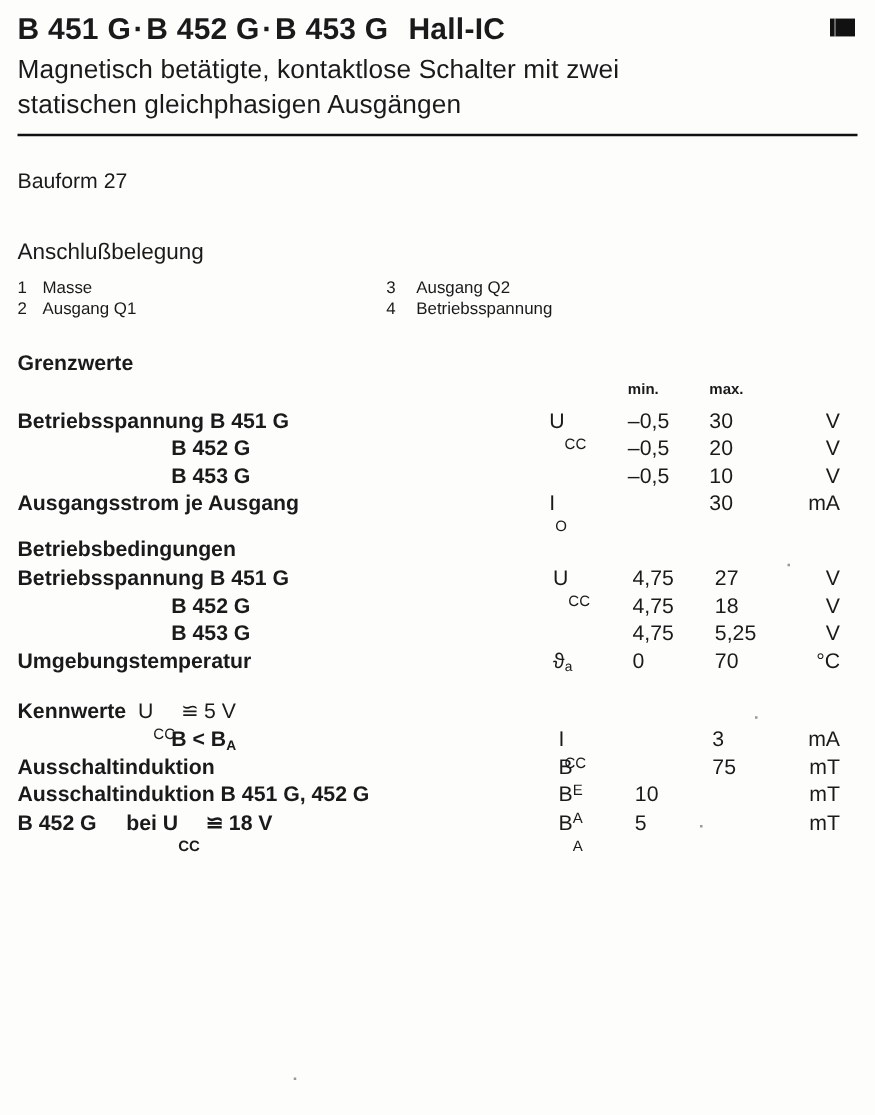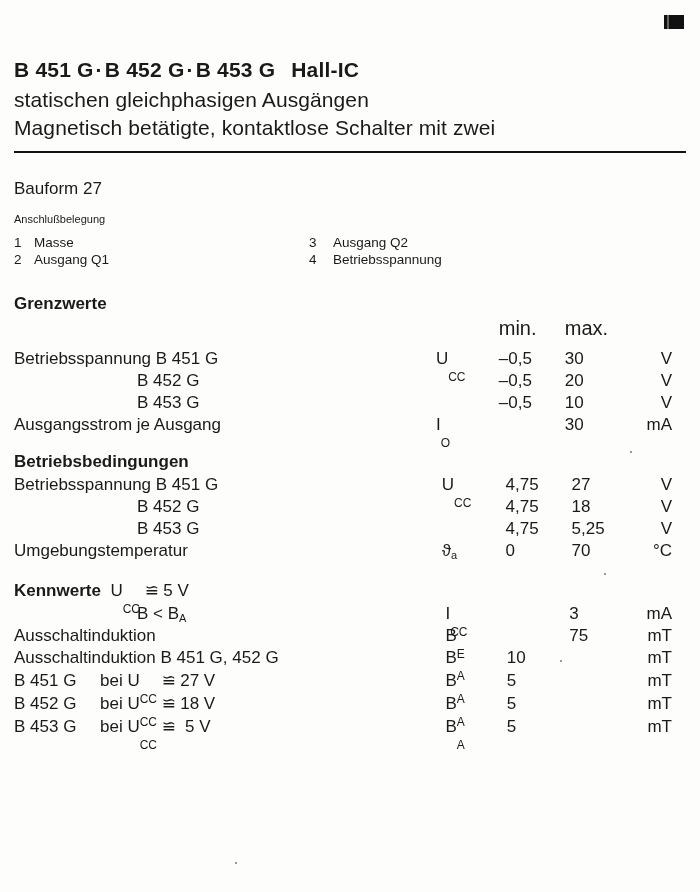--- a/index.html
+++ b/index.html
@@ -28,11 +28,10 @@
     justify-content: space-between;
   }
   .title-main {
-    font-size: 21px;
+    font-size: 24px;
     font-weight: bold;
     letter-spacing: 0.2px;
     white-space: nowrap;
-    margin-top: 48px;
   }
   .title-main .sep {
     font-weight: bold;

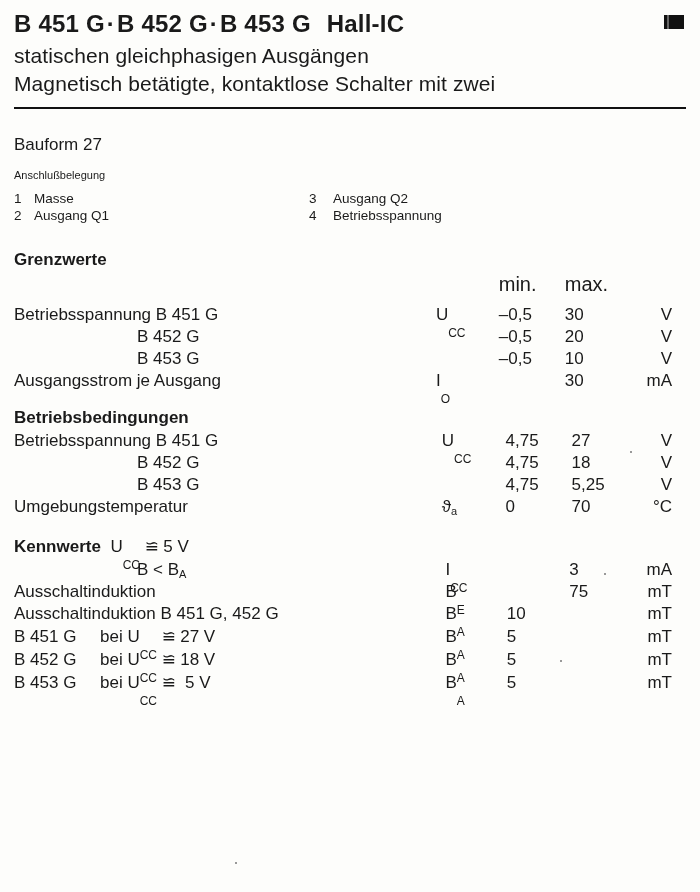--- a/index.html
+++ b/index.html
@@ -138,8 +138,8 @@
   </div>
 
   <div class="subtitle">
+    <div>Magnetisch betätigte, kontaktlose Schalter mit zwei</div>
     <div>statischen gleichphasigen Ausgängen</div>
-    <div>Magnetisch betätigte, kontaktlose Schalter mit zwei</div>
   </div>
 
   <div class="rule"></div>

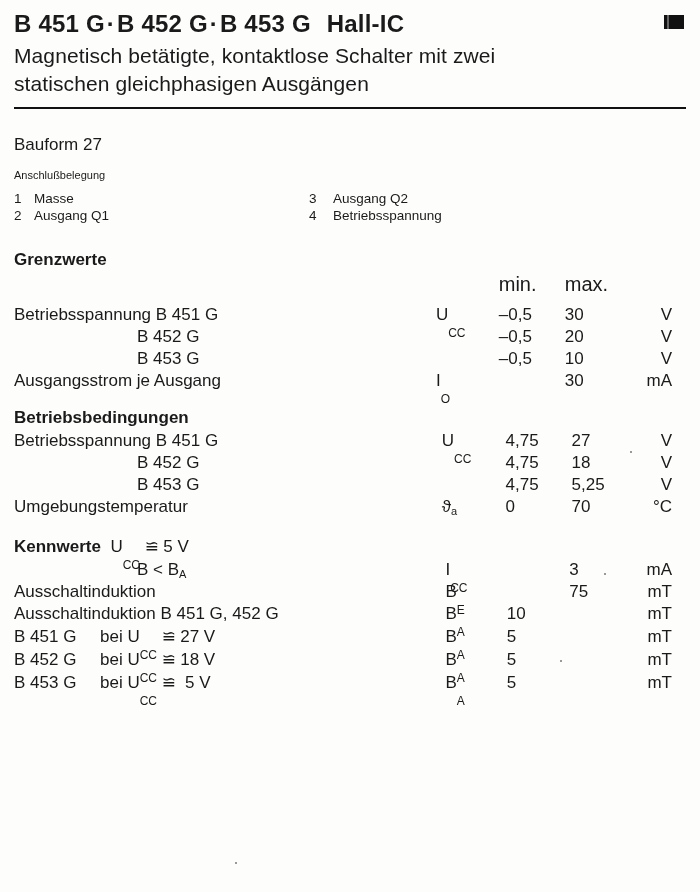--- a/index.html
+++ b/index.html
@@ -66,8 +66,8 @@
   }
 
   .pinhead {
-    font-size: 11px;
-    margin-top: 14px;
+    font-size: 18px;
+    margin-top: 36px;
   }
   .pin-table {
     margin-top: 9px;

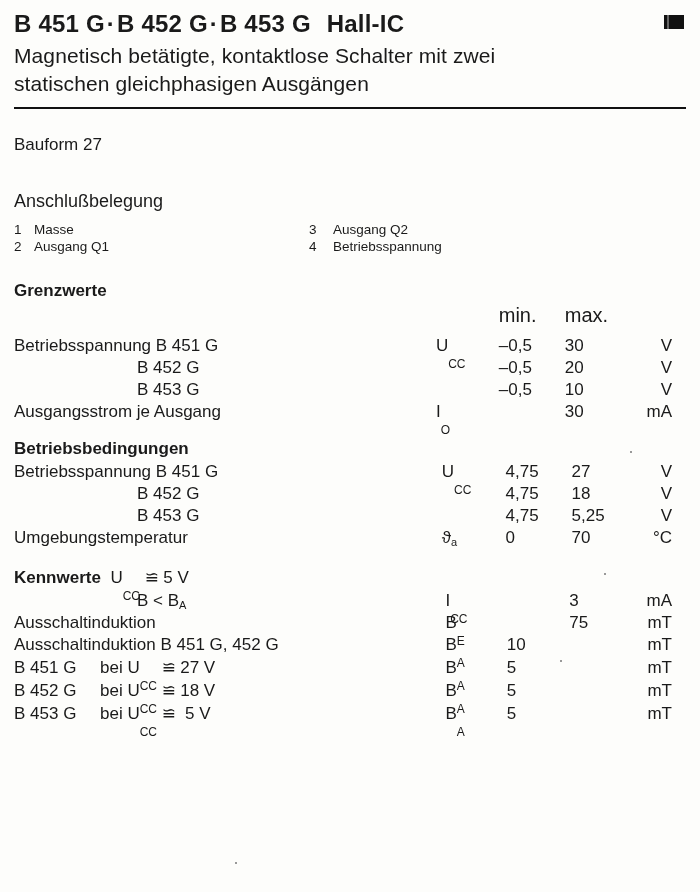--- a/index.html
+++ b/index.html
@@ -111,7 +111,8 @@
   .c-max   { width: 90px; }
   .c-unit  { text-align: right; padding-right: 14px !important; }
   .minmax-head {
-    font-size: 20px;
+    font-size: 12px;
+    font-weight: bold;
   }
   .indent { padding-left: 123px !important; }
   .sub { font-size: 12px; vertical-align: baseline; position: relative; top: 17px; }

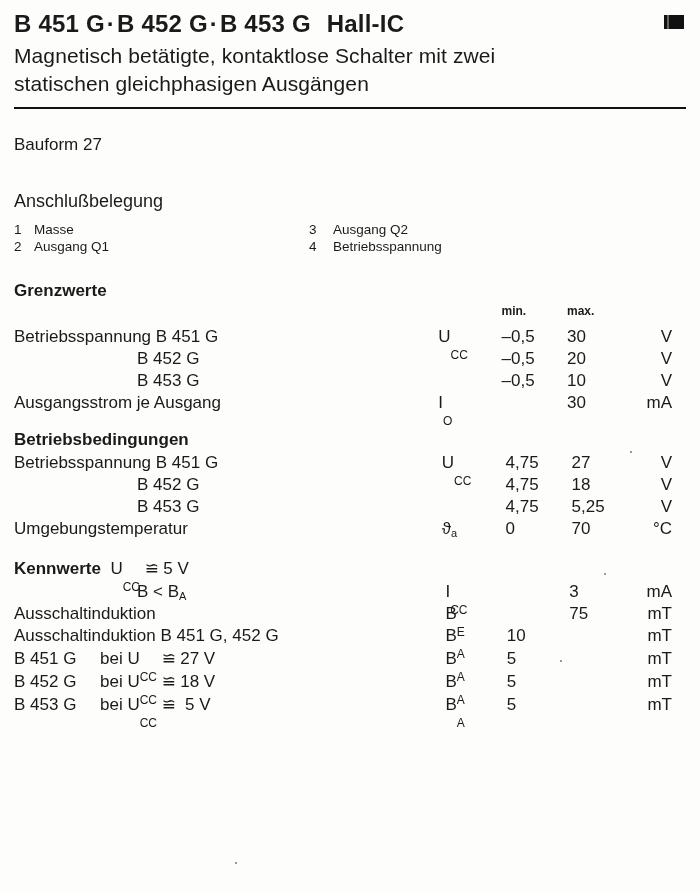--- a/index.html
+++ b/index.html
@@ -105,7 +105,7 @@
     vertical-align: baseline;
     white-space: nowrap;
   }
-  .c-desc  { width: 345px; }
+  .c-desc  { width: 345px; font-weight: bold; }
   .c-sym   { width: 70px; }
   .c-min   { width: 72px; }
   .c-max   { width: 90px; }

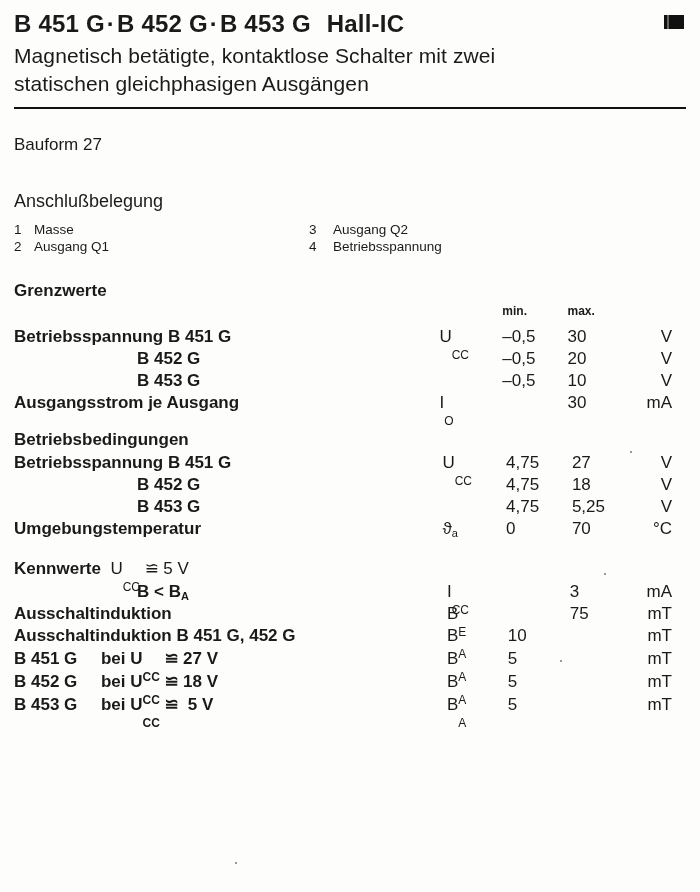--- a/index.html
+++ b/index.html
@@ -272,13 +272,6 @@
         <td class="c-unit">mT</td>
       </tr>
       <tr>
-        <td class="c-desc">B 451 G&nbsp;&nbsp;&nbsp;&nbsp;&nbsp;bei U<span class="sub">CC</span> <span class="eq">≌</span> 27 V</td>
-        <td class="c-sym">B<span class="sub">A</span></td>
-        <td class="c-min">5</td>
-        <td class="c-max"></td>
-        <td class="c-unit">mT</td>
-      </tr>
-      <tr>
         <td class="c-desc">B 452 G&nbsp;&nbsp;&nbsp;&nbsp;&nbsp;bei U<span class="sub">CC</span> <span class="eq">≌</span> 18 V</td>
         <td class="c-sym">B<span class="sub">A</span></td>
         <td class="c-min">5</td>

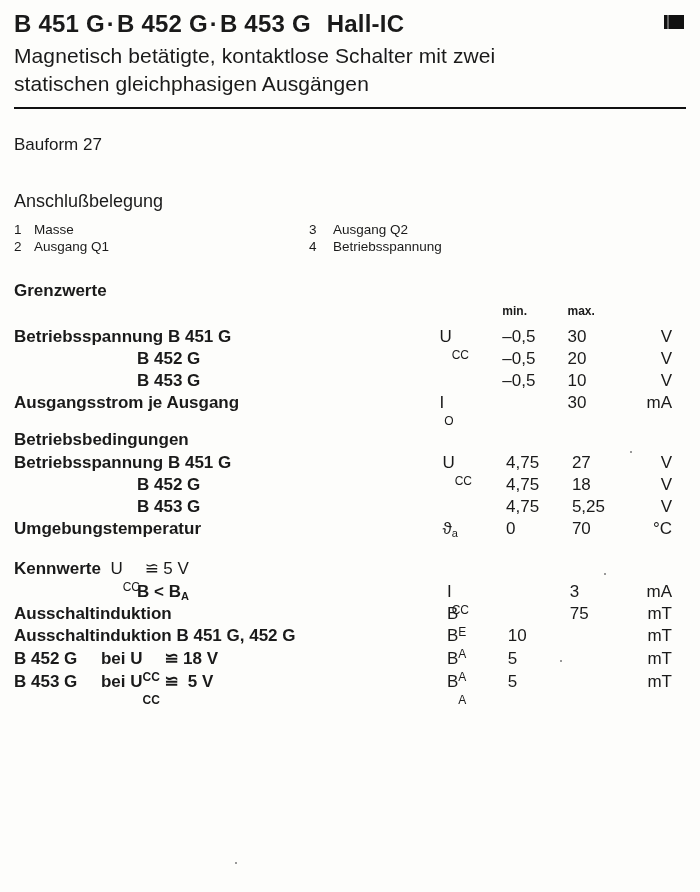--- a/index.html
+++ b/index.html
@@ -278,13 +278,6 @@
         <td class="c-max"></td>
         <td class="c-unit">mT</td>
       </tr>
-      <tr>
-        <td class="c-desc">B 453 G&nbsp;&nbsp;&nbsp;&nbsp;&nbsp;bei U<span class="sub">CC</span> <span class="eq">≌</span>&nbsp; 5 V</td>
-        <td class="c-sym">B<span class="sub">A</span></td>
-        <td class="c-min">5</td>
-        <td class="c-max"></td>
-        <td class="c-unit">mT</td>
-      </tr>
     </tbody>
   </table>
 

